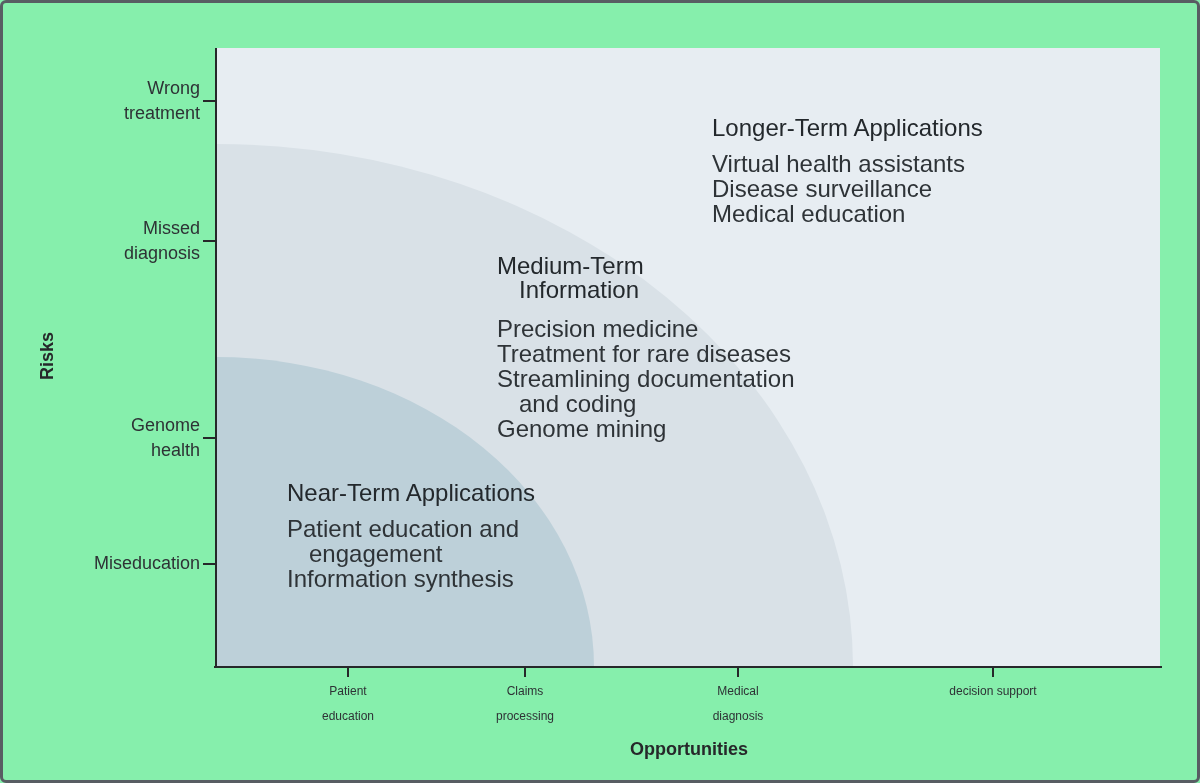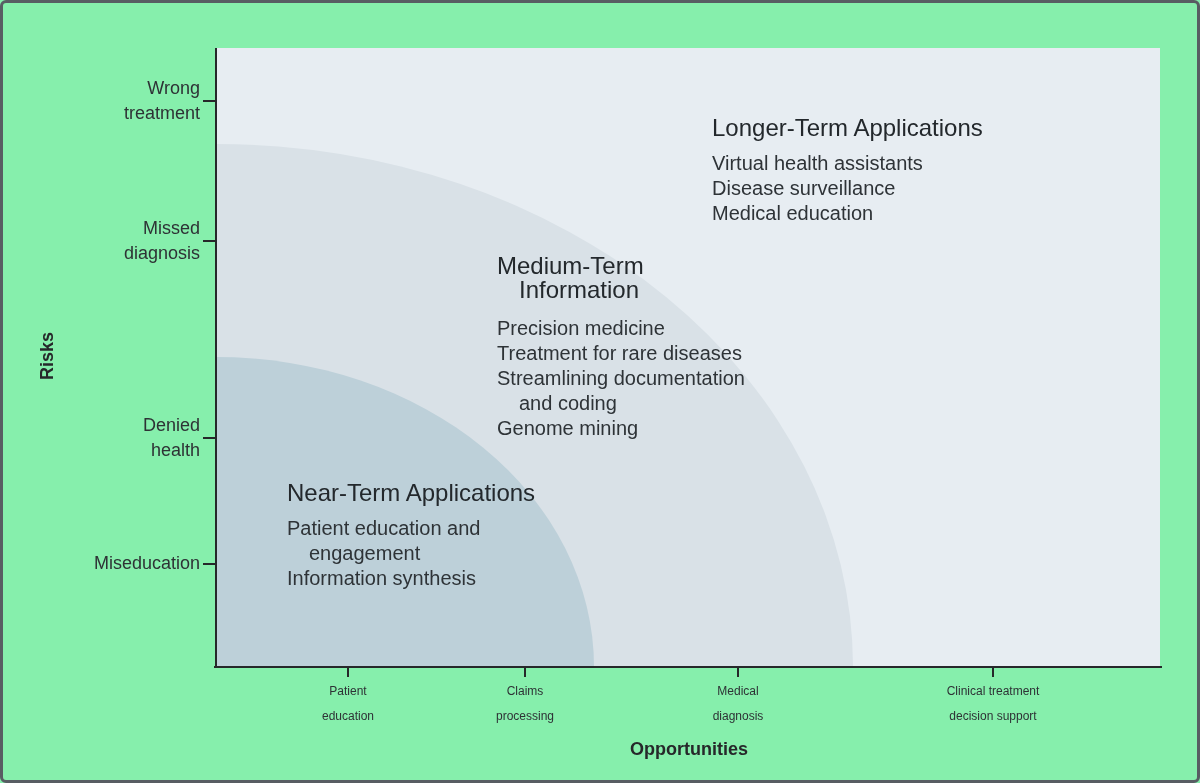--- a/index.html
+++ b/index.html
@@ -56,7 +56,7 @@
   
   .zone-label { position: absolute; white-space: nowrap; }
   .zone-title { font-size: 24px; font-weight: 400; line-height: 24px; color: #23282c; }
-  .zone-items { margin-top: 11px; font-size: 20px; line-height: 25px; color: #2e3337; }
+  .zone-items { margin-top: 11px; font-size: 24px; line-height: 25px; color: #2e3337; }
   .indent { padding-left: 22px; }
   .zl-near   { left: 287px; top: 481px; }
   .zl-medium { left: 497px; top: 254px; }

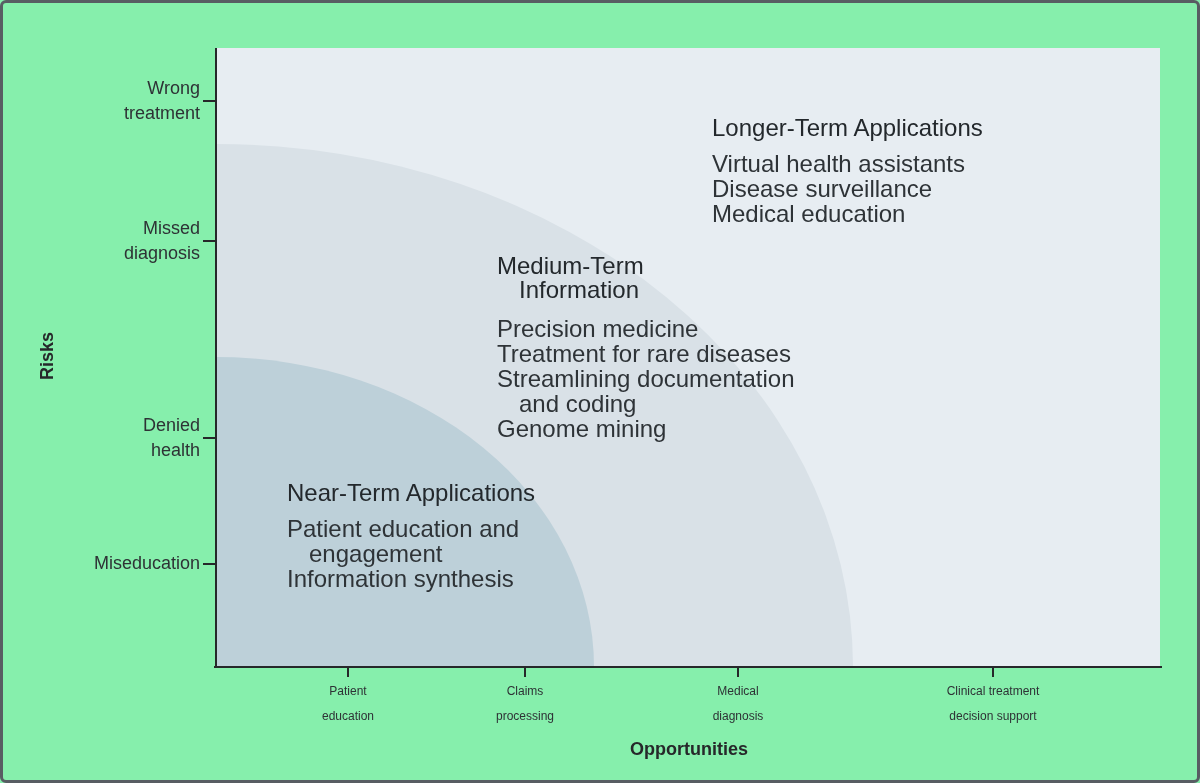--- a/index.html
+++ b/index.html
@@ -95,7 +95,7 @@
     <div>diagnosis</div>
   </div>
   <div class="ylabel" style="top:413px">
-    <div>Denied</div>
+    <div>Genome</div>
     <div>health</div>
   </div>
   <div class="ylabel" style="top:551px">

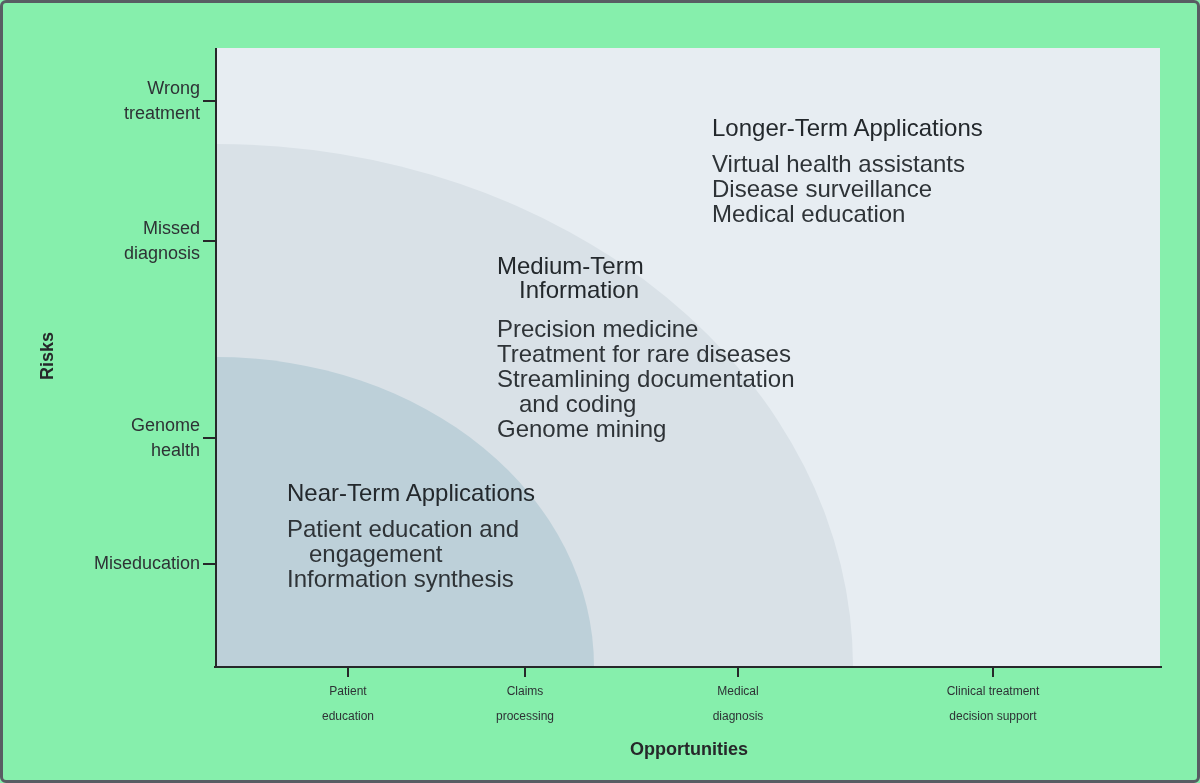--- a/index.html
+++ b/index.html
@@ -115,7 +115,6 @@
     <div>diagnosis</div>
   </div>
   <div class="xlabel" style="left:878px">
-    <div>Clinical treatment</div>
     <div>decision support</div>
   </div>
 

